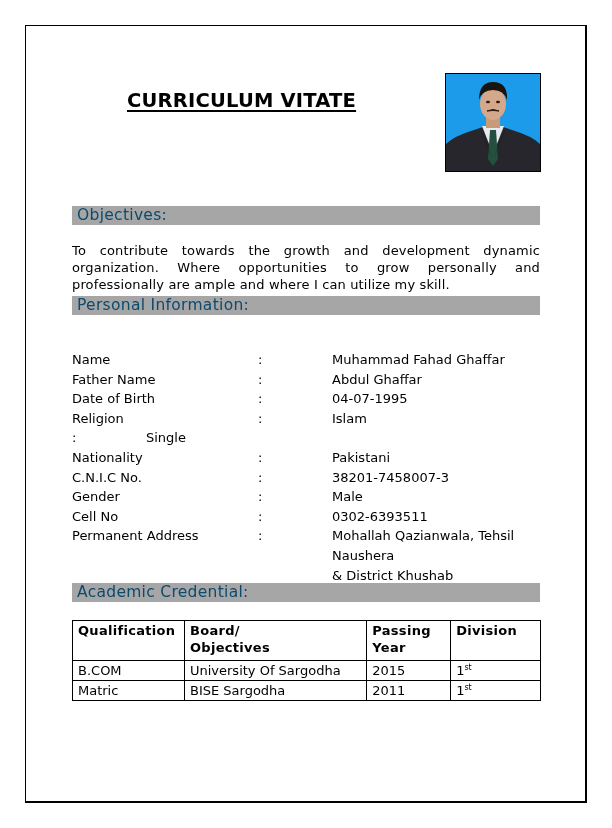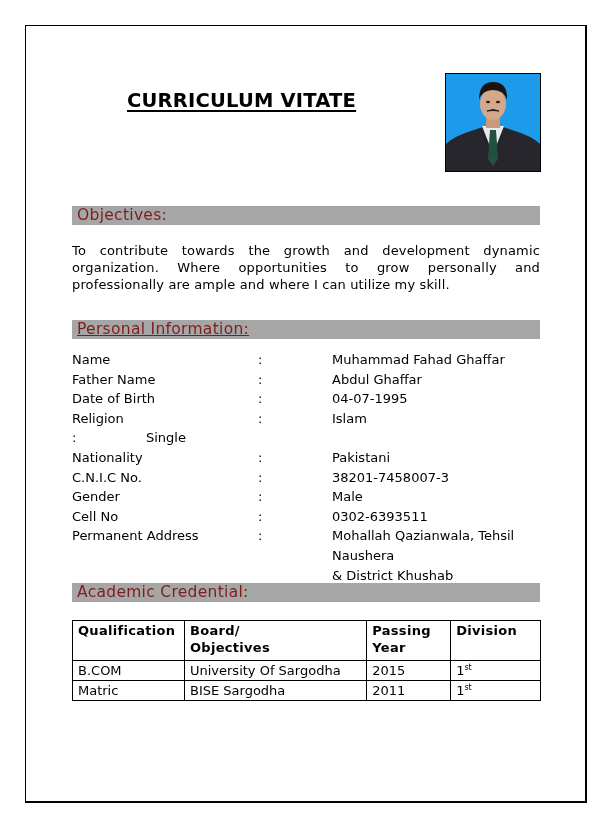--- a/index.html
+++ b/index.html
@@ -65,7 +65,7 @@
       padding-left: 5px;
       font-size: 15.5px;
       line-height: 19px;
-      color: #7f1d1d;
+      color: #0c4a6e;
       white-space: nowrap;
       letter-spacing: 0.3px;
     }

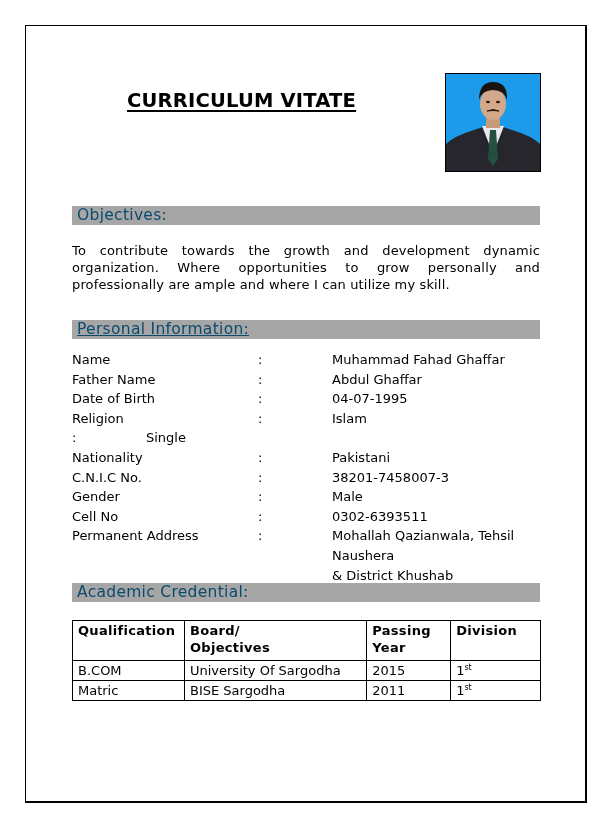--- a/index.html
+++ b/index.html
@@ -176,7 +176,7 @@
 <div class="section-bar" style="top:206px;">Objectives:</div>
 <div class="objective-text">To contribute towards the growth and development dynamic organization. Where opportunities to grow personally and professionally are ample and where I can utilize my skill.</div>
 
-<div class="section-bar" style="top:320px;text-decoration:underline;">Personal Information:</div>
+<div class="section-bar" style="top:296px;">Personal Information:</div>
 <div class="info-list">
   <div class="info-row">
     <span class="info-label">Name</span>

